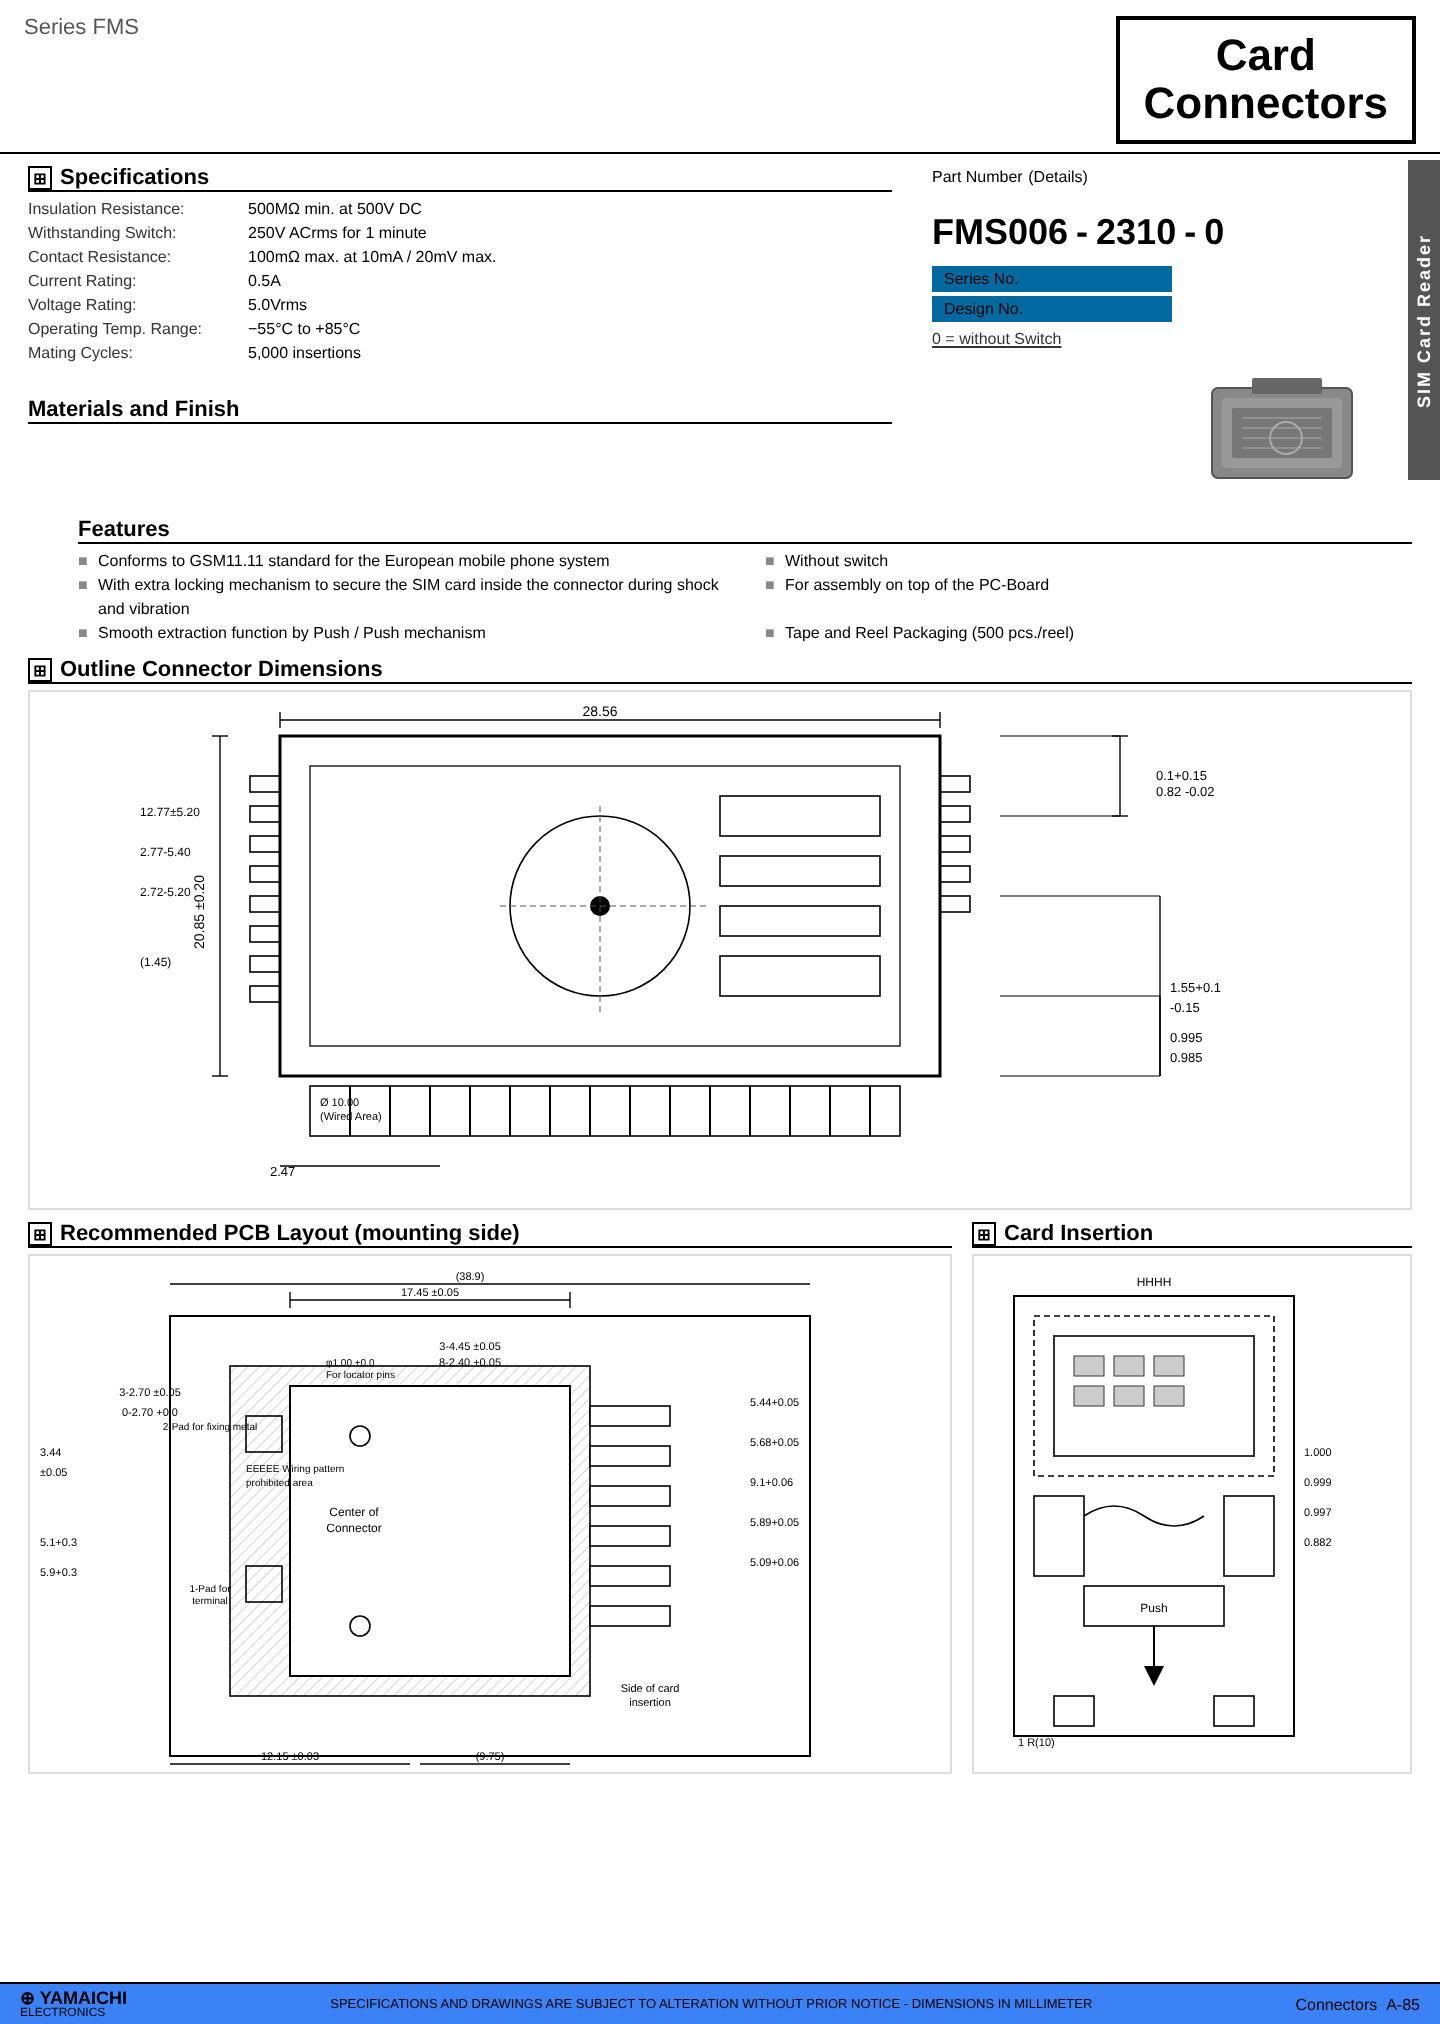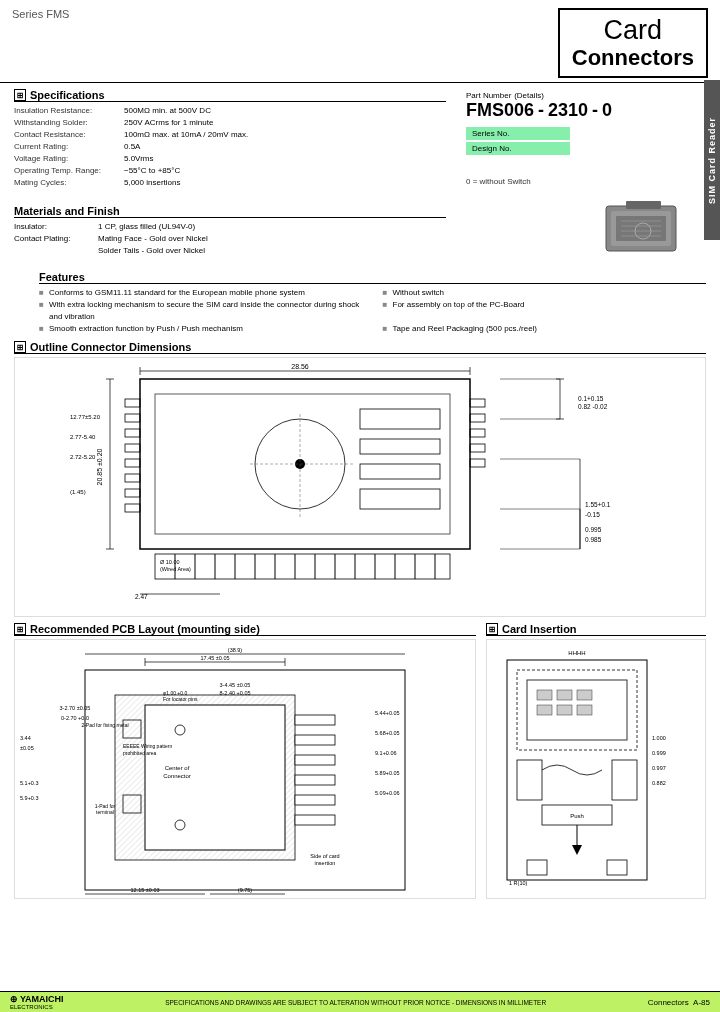--- a/index.html
+++ b/index.html
@@ -39,8 +39,8 @@
       min-width: 130px;
     }
     .header-right .card-title {
-      font-size: 27px;
-      font-weight: normal;
+      font-size: 22px;
+      font-weight: bold;
       line-height: 1.1;
     }
     .header-right .conn-title {

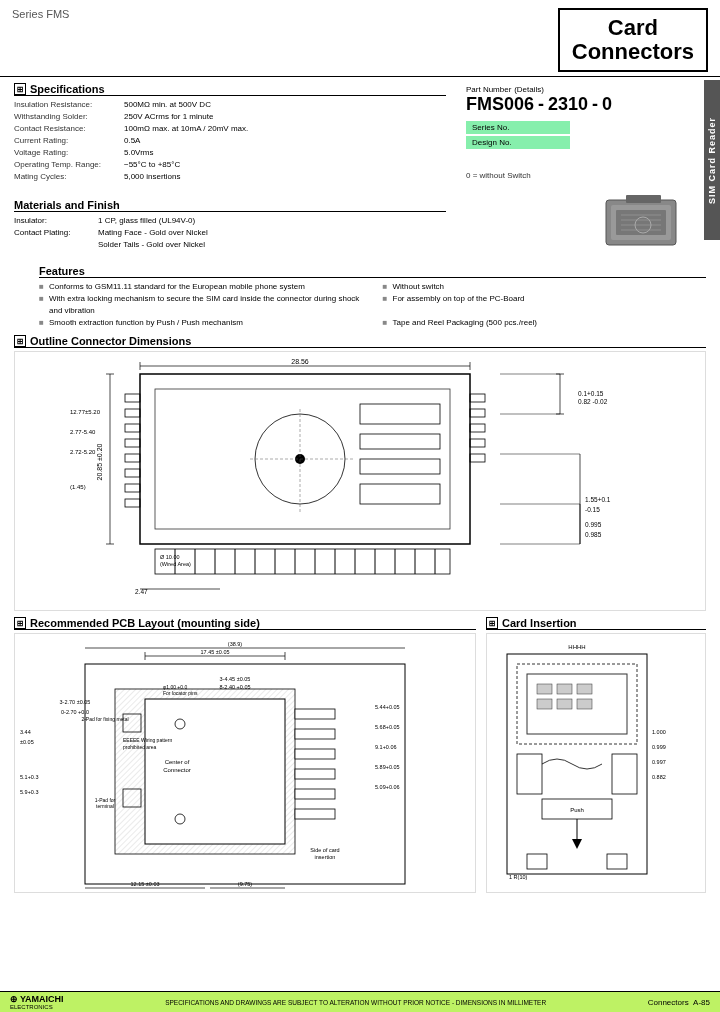--- a/index.html
+++ b/index.html
@@ -143,7 +143,7 @@
     .pn-title {
       font-size: 10px;
       font-weight: bold;
-      margin-bottom: 0;
+      margin-bottom: 12px;
     }
     .pn-title span {
       font-size: 8px;

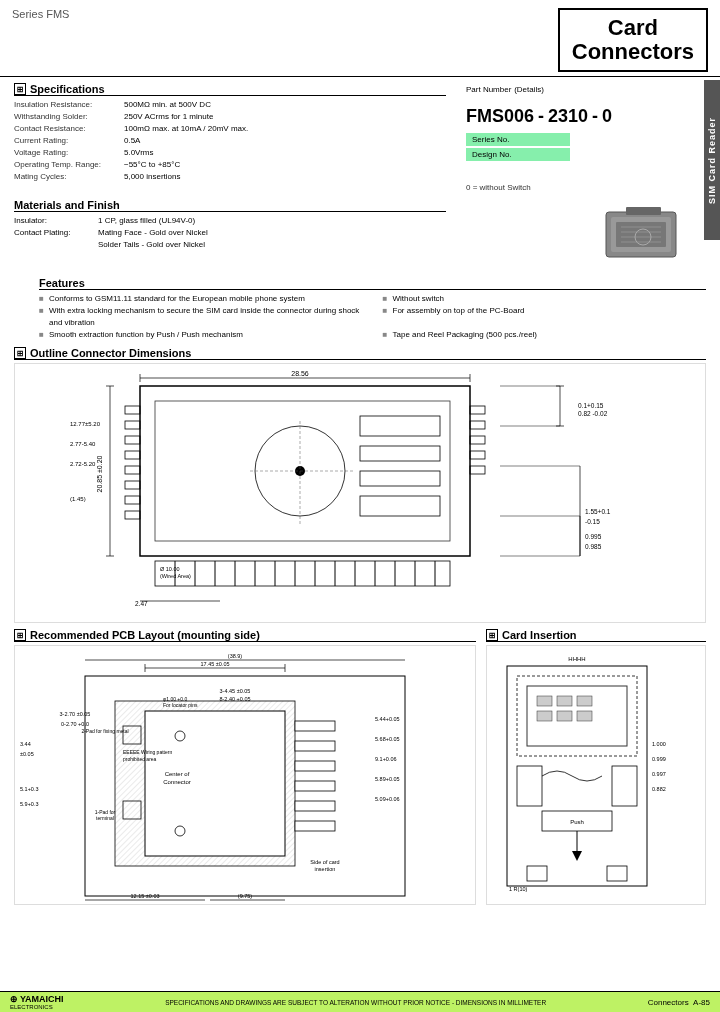--- a/index.html
+++ b/index.html
@@ -297,7 +297,7 @@
             <span class="spec-value">500MΩ min. at 500V DC</span>
           </div>
         <div class="spec-row">
-            <span class="spec-label">Withstanding Solder:</span>
+            <span class="spec-label">Withstanding Switch:</span>
             <span class="spec-value">250V ACrms for 1 minute</span>
           </div>
         <div class="spec-row">

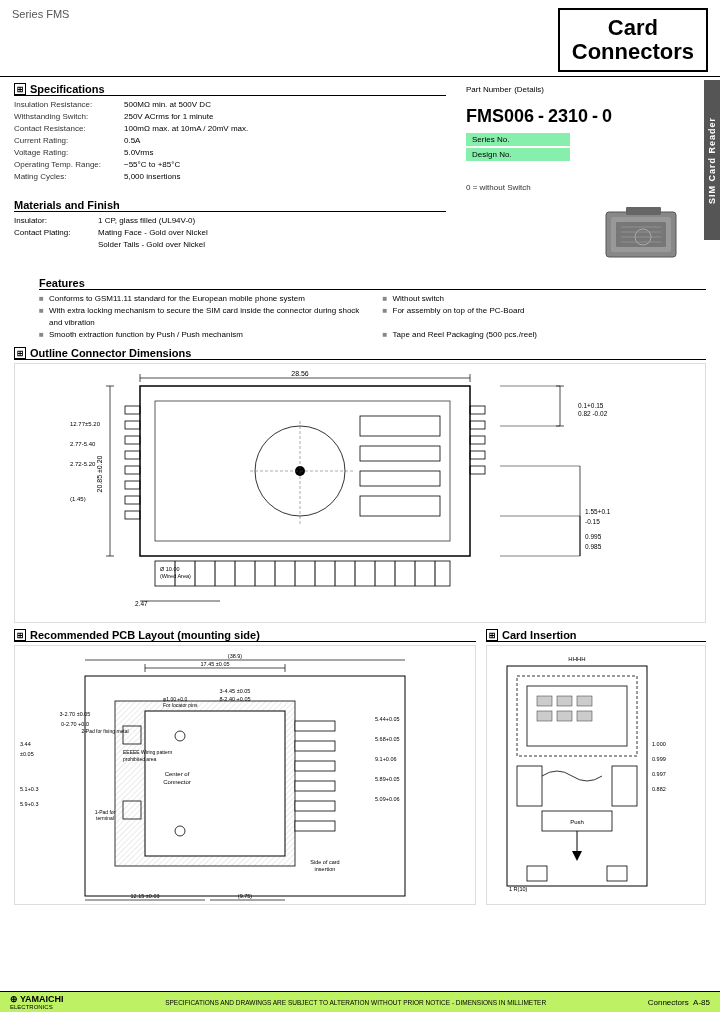--- a/index.html
+++ b/index.html
@@ -168,9 +168,9 @@
       margin-top: 4px;
     }
     .pn-box {
-      background: #86efac;
+      background: #0369a1;
       padding: 2px 6px;
-      width: 104px;
+      width: 120px;
     }
     .pn-note {
       font-size: 8px;

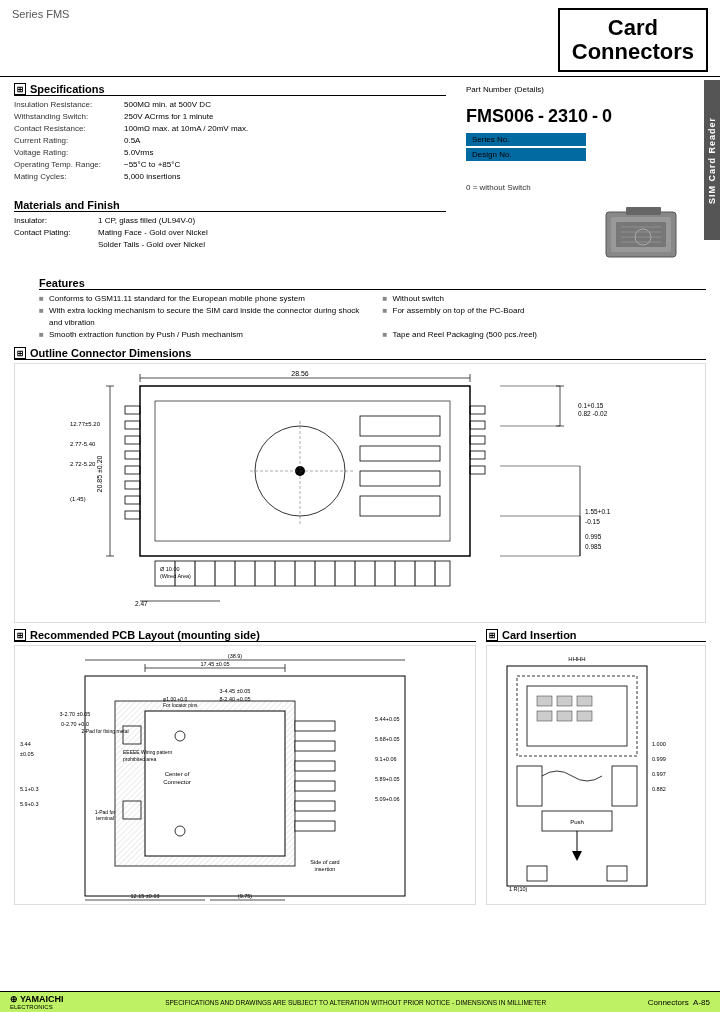--- a/index.html
+++ b/index.html
@@ -174,8 +174,9 @@
     }
     .pn-note {
       font-size: 8px;
-      margin-top: 20px;
+      margin-top: 2px;
       color: #333;
+      text-decoration: underline;
     }
 
     

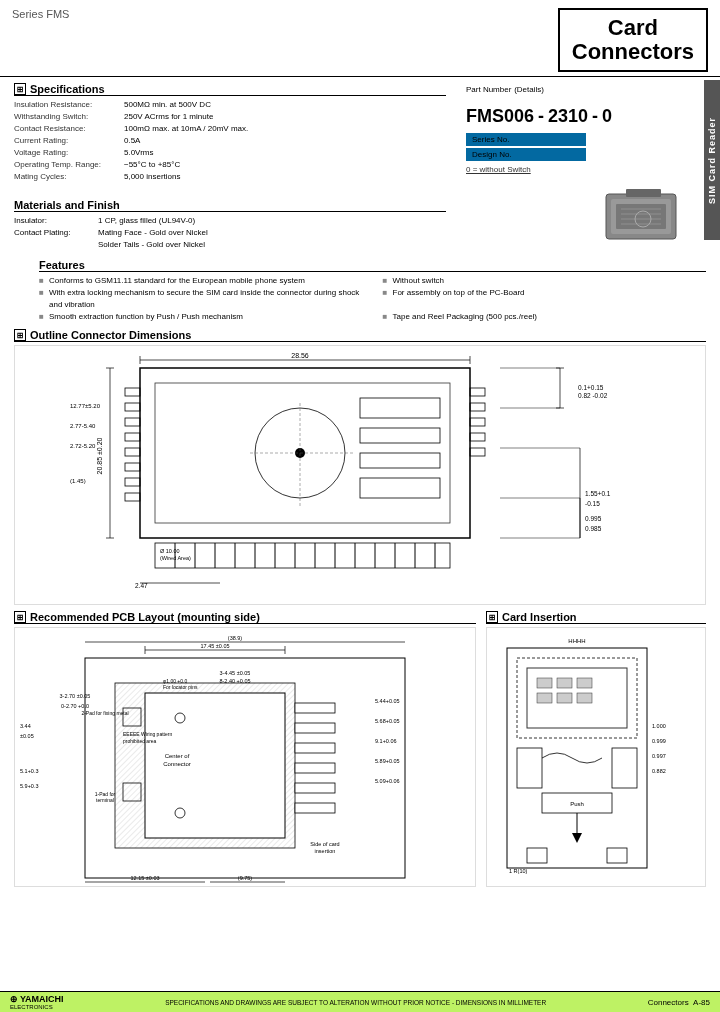--- a/index.html
+++ b/index.html
@@ -327,20 +327,6 @@
         <div class="section-title">
           <span>Materials and Finish</span>
         </div>
-        <div class="mat-table">
-          <div class="mat-row">
-              <span class="mat-label">Insulator:</span>
-              <span>1 CP, glass filled (UL94V-0)</span>
-            </div>
-          <div class="mat-row">
-              <span class="mat-label">Contact Plating:</span>
-              <span>Mating Face - Gold over Nickel</span>
-            </div>
-          <div class="mat-row">
-              <span class="mat-label"></span>
-              <span>Solder Tails - Gold over Nickel</span>
-            </div>
-        </div>
       </div>
     </div>
 

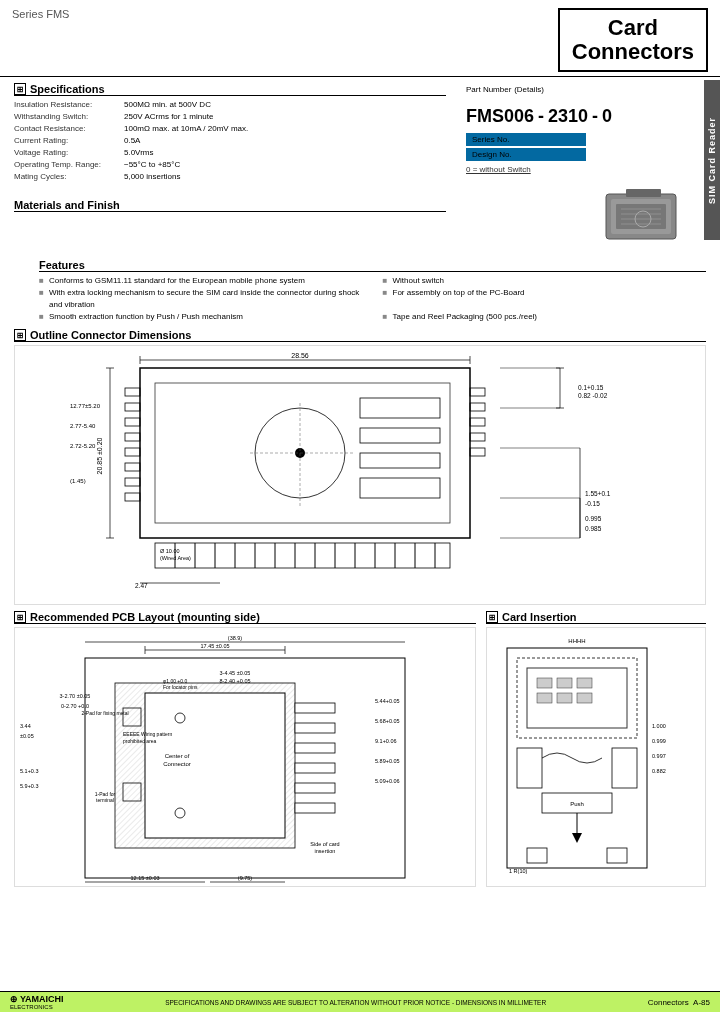--- a/index.html
+++ b/index.html
@@ -247,7 +247,7 @@
       justify-content: space-between;
       padding: 2px 10px;
       font-size: 7px;
-      background: #bef264;
+      background: #3b82f6;
     }
     .footer-logo {
       font-size: 9px;

